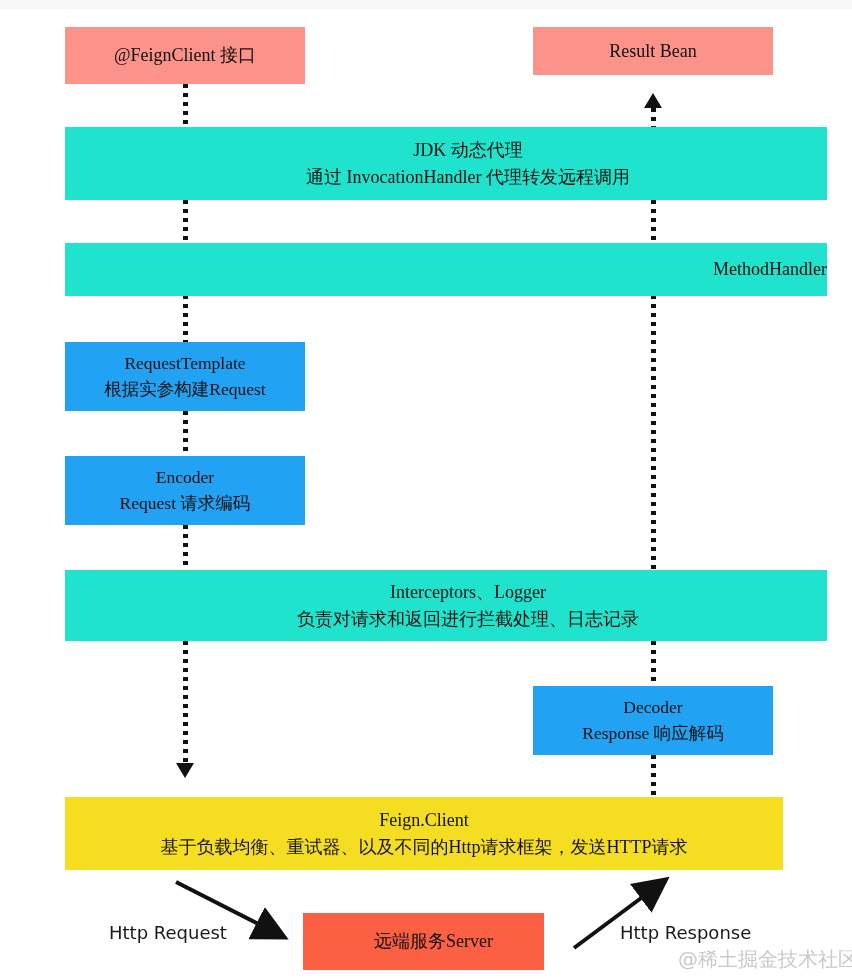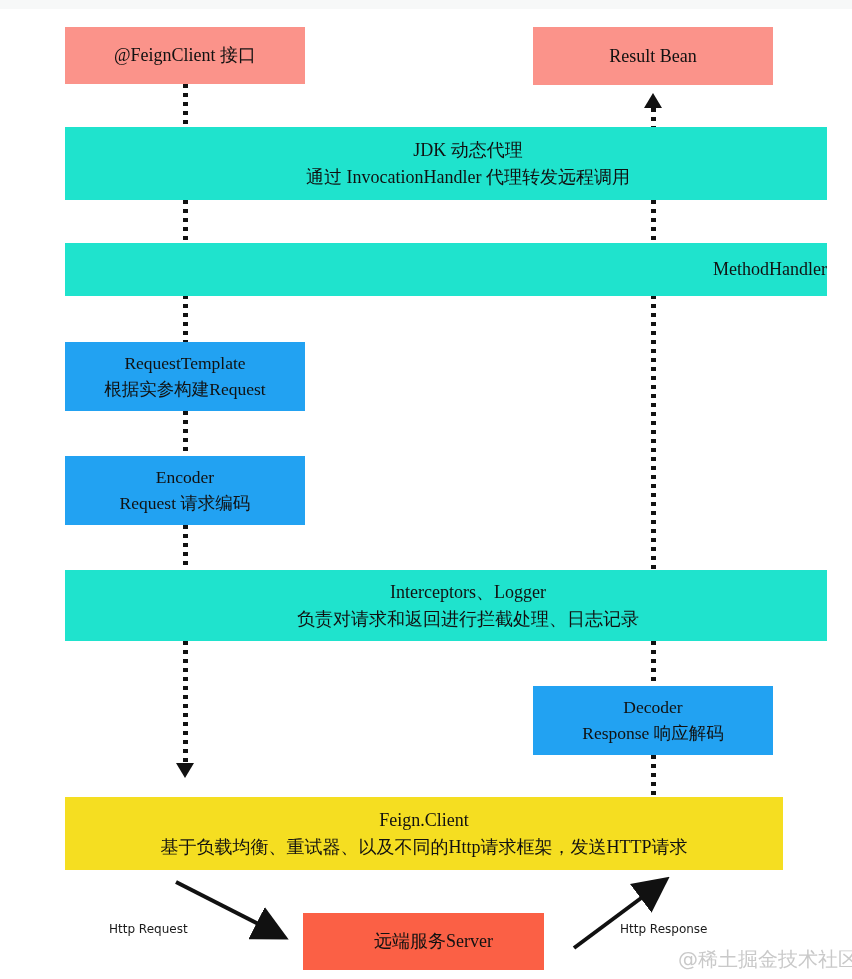--- a/index.html
+++ b/index.html
@@ -118,7 +118,7 @@
     <span class="l1">@FeignClient 接口</span>
   </div>
 
-  <div class="box pink f18" style="left:533px; top:27px; width:240px; height:58px;">
+  <div class="box pink f18" style="left:533px; top:27px; width:240px; height:48px;">
     <span class="l1">Result Bean</span>
   </div>
 

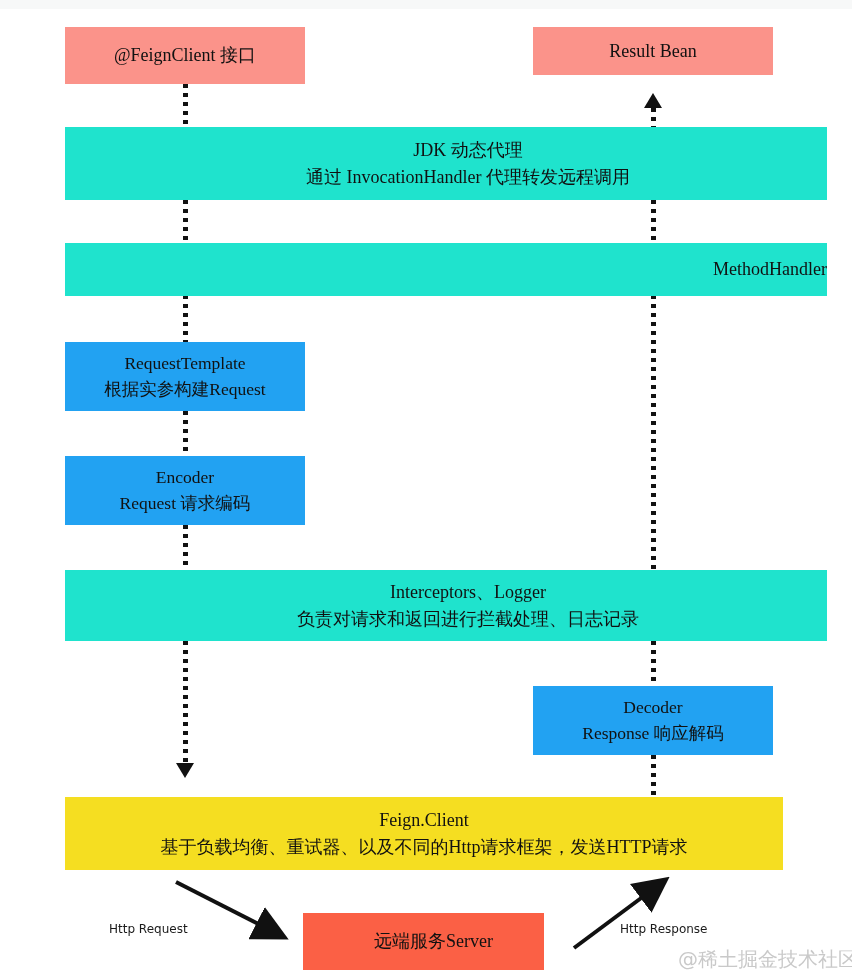--- a/index.html
+++ b/index.html
@@ -77,7 +77,7 @@
   .label {
     position: absolute;
     font-family: "DejaVu Sans", "Liberation Sans", sans-serif;
-    font-size: 12px;
+    font-size: 18px;
     color: #1a1a1a;
     white-space: nowrap;
     z-index: 6;

